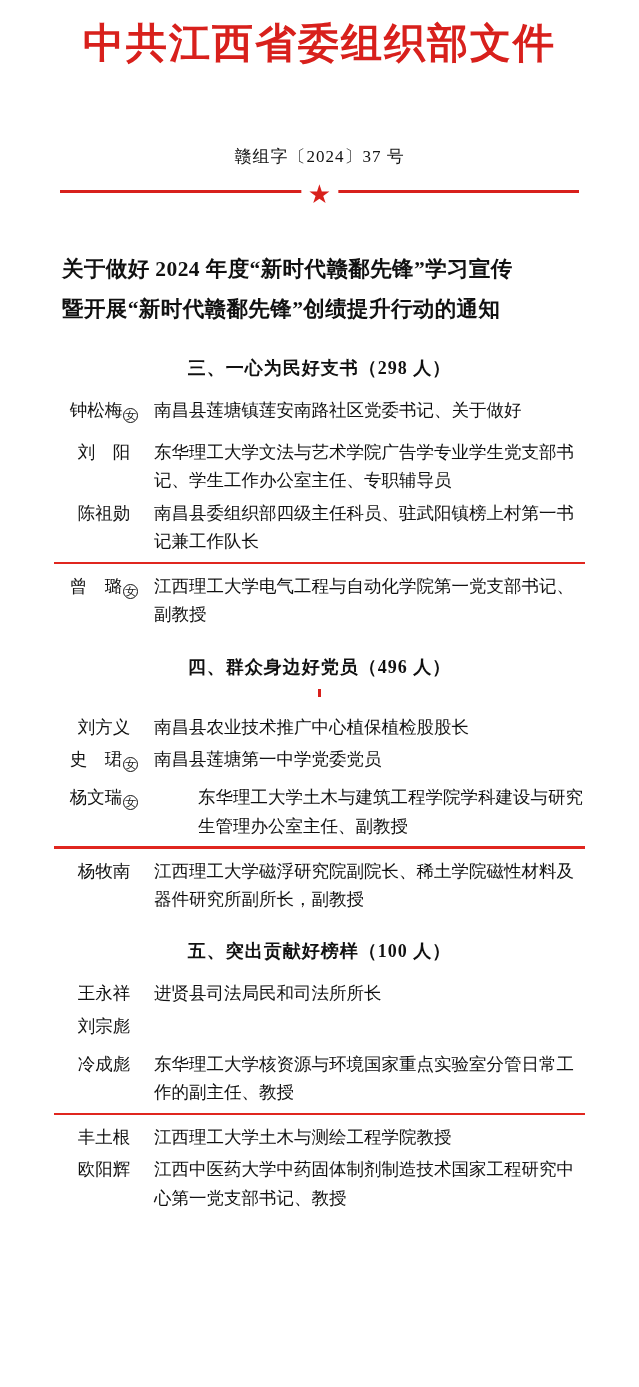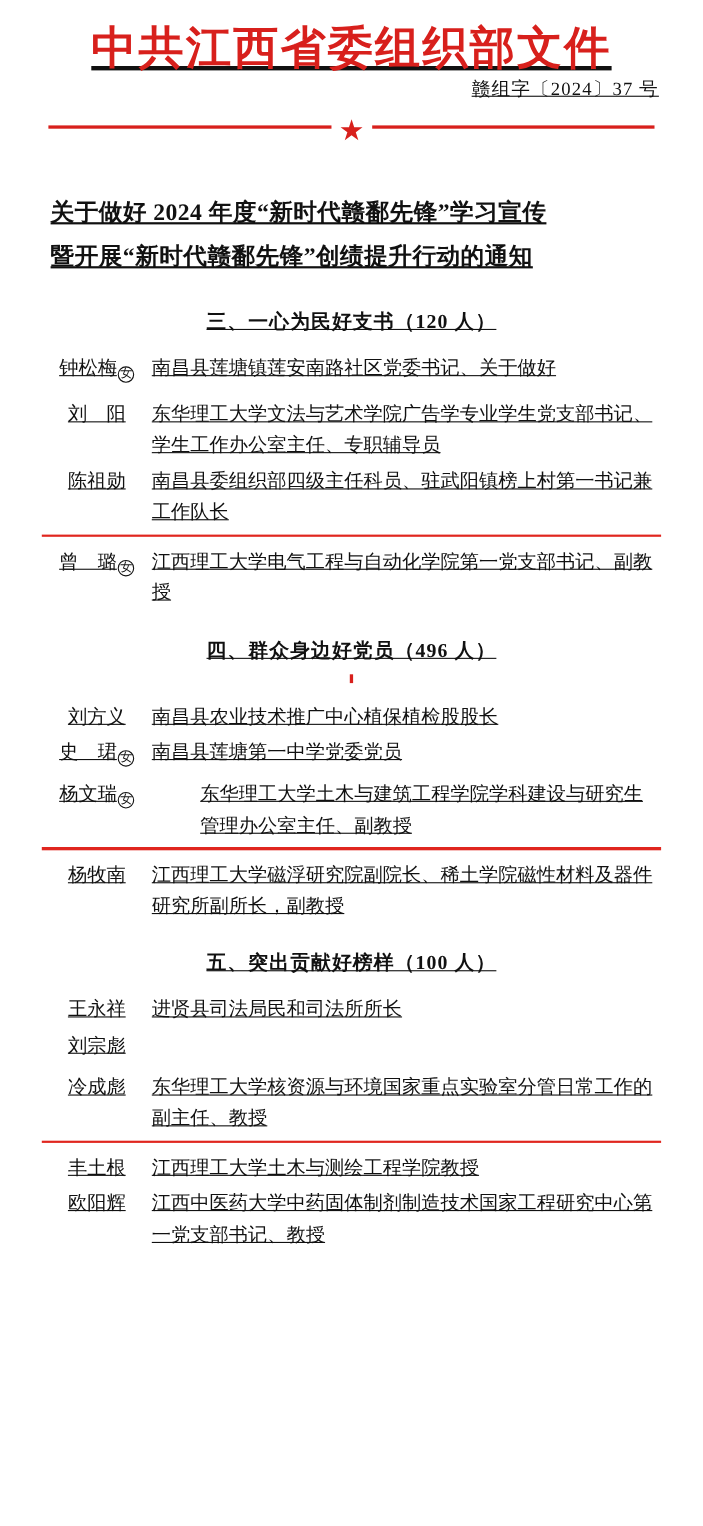--- a/index.html
+++ b/index.html
@@ -19,9 +19,8 @@
     width: 639px;
     min-height: 1387px;
     box-sizing: border-box;
-    padding: 0 40px;
-    position: relative;
-    text-decoration: underline;
+    padding: 0 56px;
+    position: relative;
   }
 
   

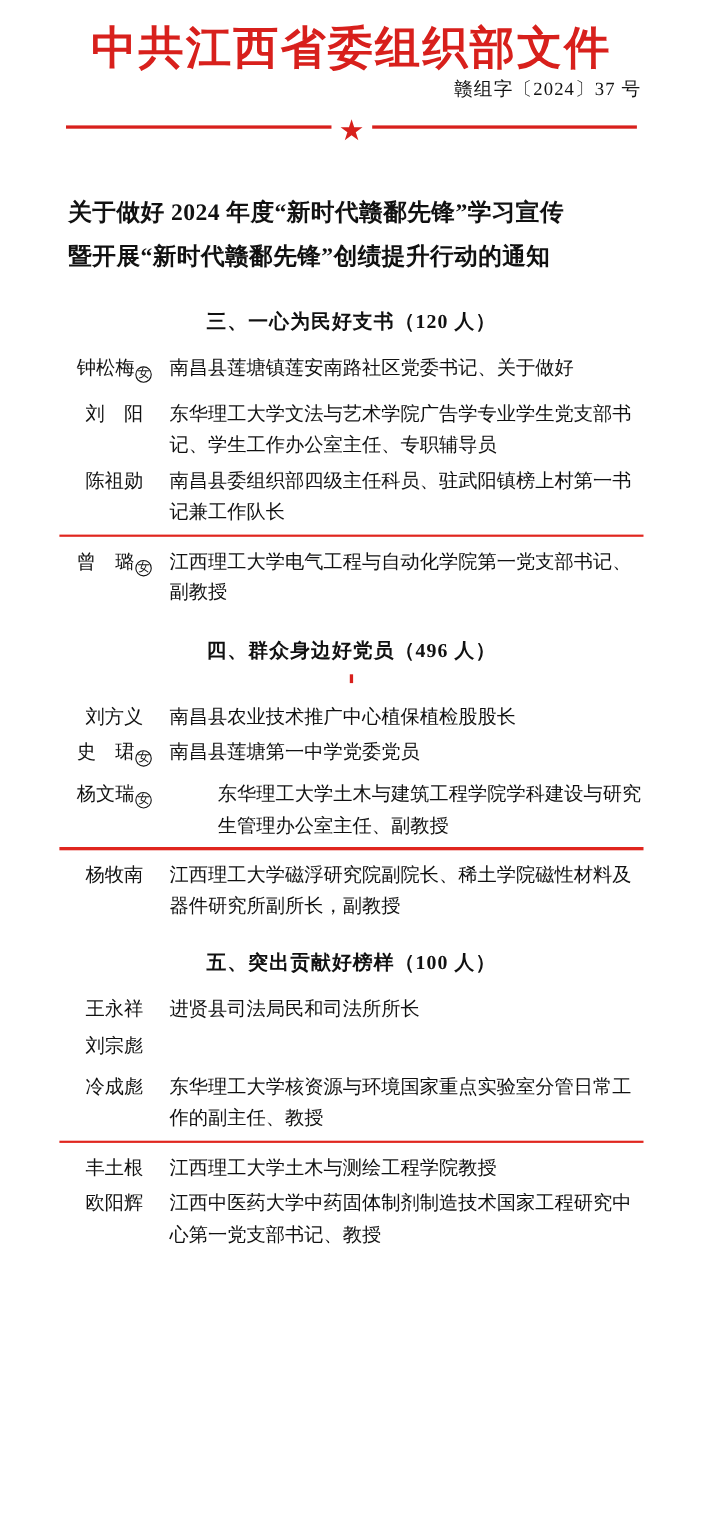--- a/index.html
+++ b/index.html
@@ -39,9 +39,10 @@
   }
 
   .doc-number {
-    text-align: right;
+    text-align: center;
     font-size: 17px;
     letter-spacing: 1px;
+    margin-top: 76px;
     color: #111;
   }
 

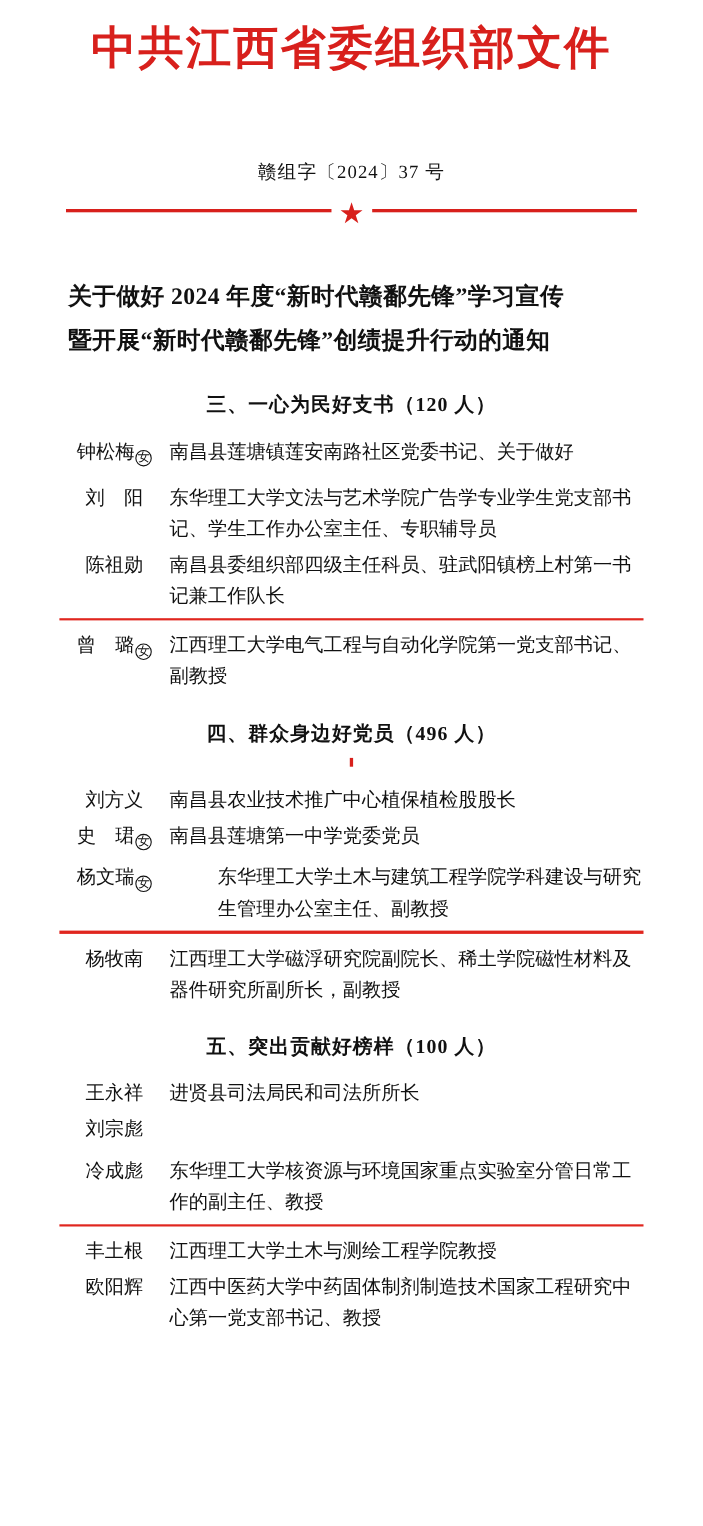--- a/index.html
+++ b/index.html
@@ -163,7 +163,7 @@
     <div>暨开展“新时代赣鄱先锋”创绩提升行动的通知</div>
   </div>
 
-  <div class="section-heading">三、一心为民好支书（120 人）</div>
+  <div class="section-heading">三、一心为民好支书（298 人）</div>
   <div class="entries">
     <div class="entry">
       <div class="entry-name"><span>钟松梅</span><span class="mark">女</span></div>

